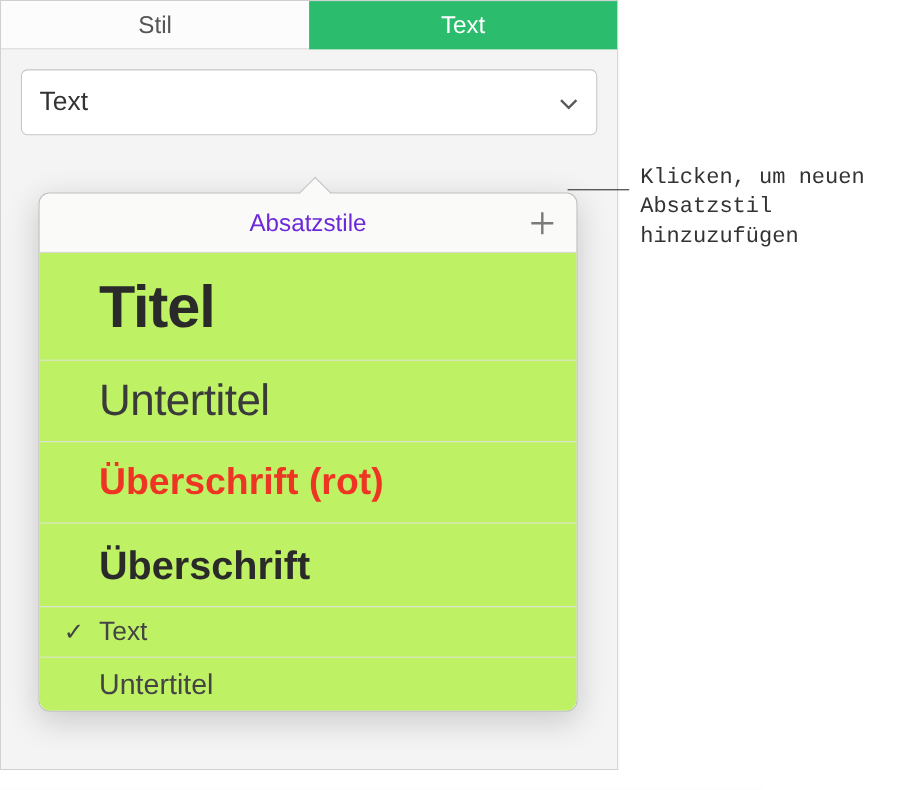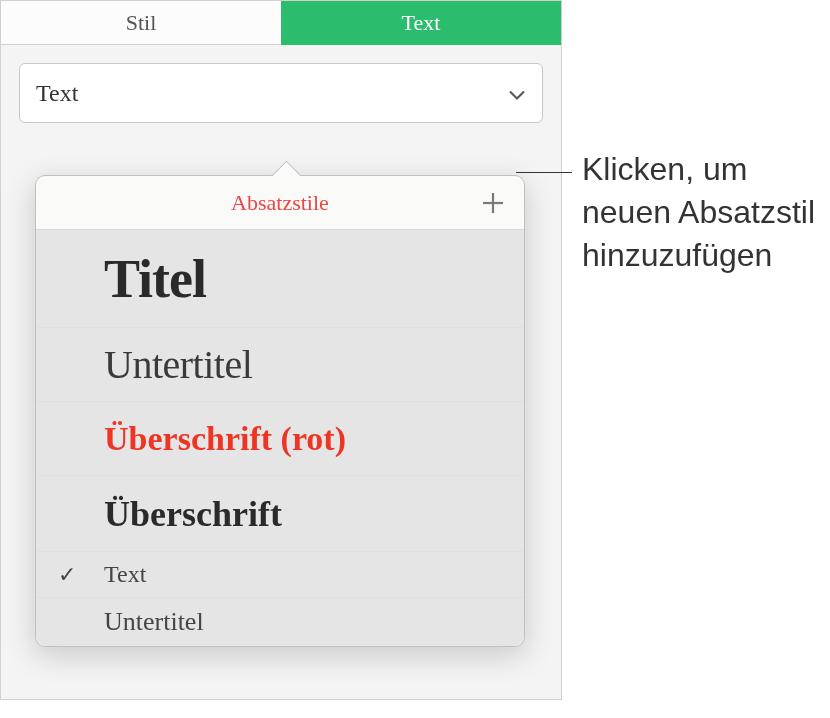--- a/index.html
+++ b/index.html
@@ -20,7 +20,6 @@
       position: absolute;
       top: 0;
       left: 0;
-      font-family: Liberation Serif, serif;
     }
     .tabs {
       display: flex;

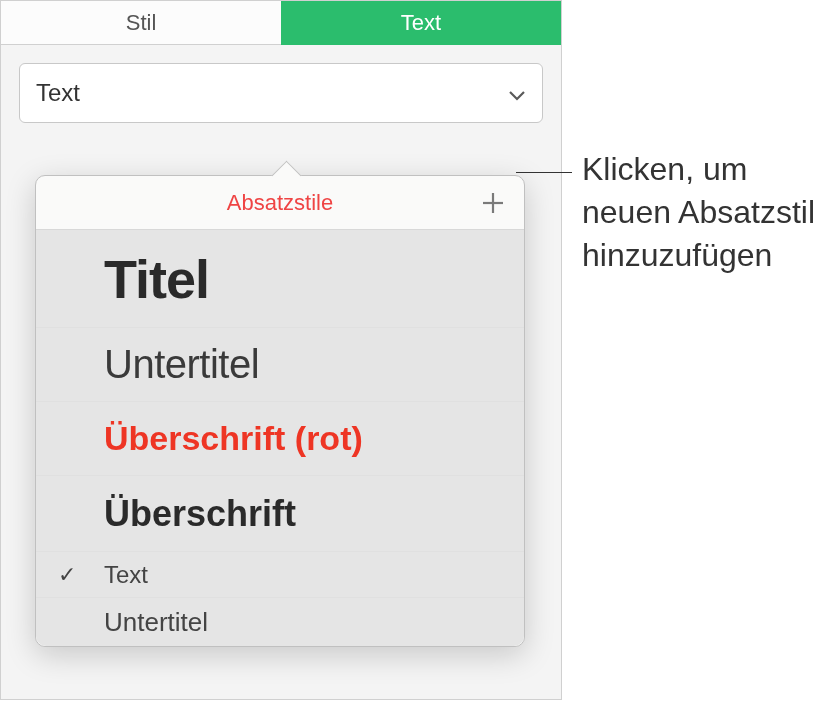--- a/index.html
+++ b/index.html
@@ -203,10 +203,11 @@
       position: absolute;
       top: 148px;
       left: 582px;
-      font-size: 32px;
+      font-size: 20px;
       color: #333;
       line-height: 1.35;
       width: 240px;
+      font-family: Liberation Mono, monospace;
     }
   </style>
 </head>

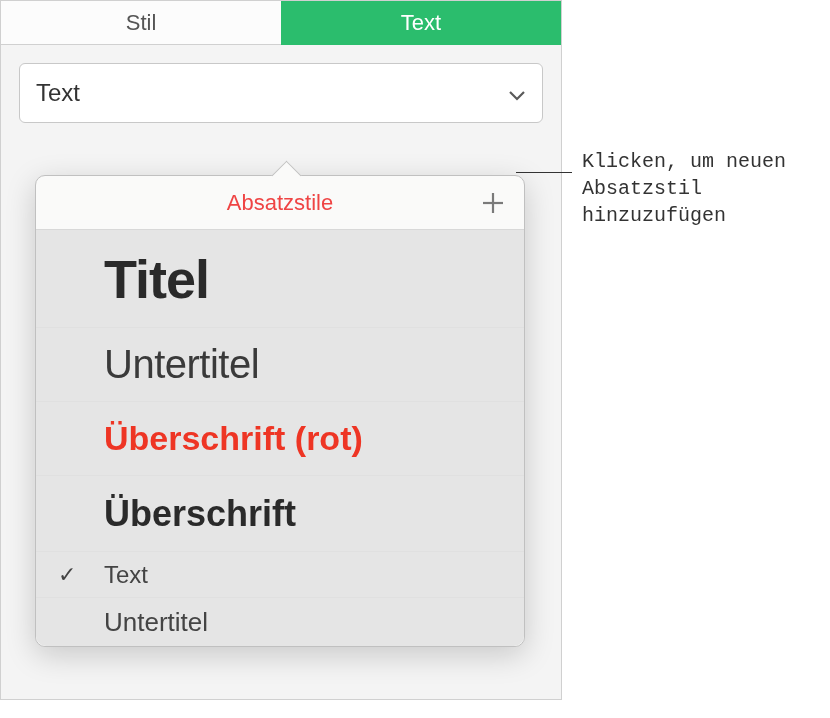--- a/index.html
+++ b/index.html
@@ -96,7 +96,7 @@
       border-bottom: 1px solid #d8d8d8;
       position: relative;
       font-size: 22px;
-      color: #ef4444;
+      color: #6d28d9;
     }
     .plus-button {
       position: absolute;

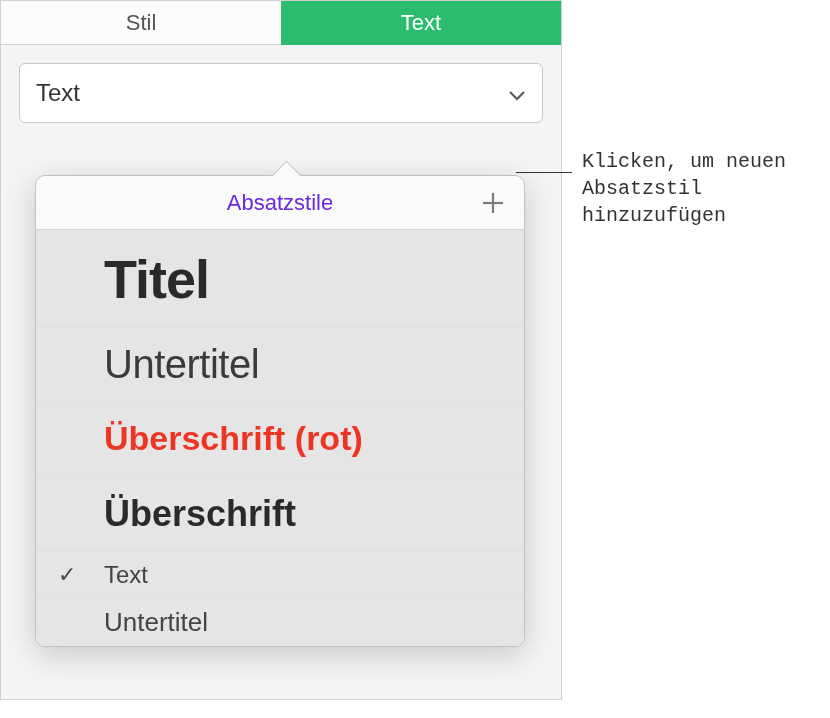--- a/index.html
+++ b/index.html
@@ -117,10 +117,10 @@
       border-bottom: 1px solid #e0e0e0;
       display: flex;
       align-items: flex-start;
-      padding-left: 68px;
-      cursor: pointer;
-      position: relative;
-      background: #e5e5e5;
+      padding-left: 54px;
+      cursor: pointer;
+      position: relative;
+      background: #bef264;
     }
     .style-item:last-child {
       border-bottom: none;

